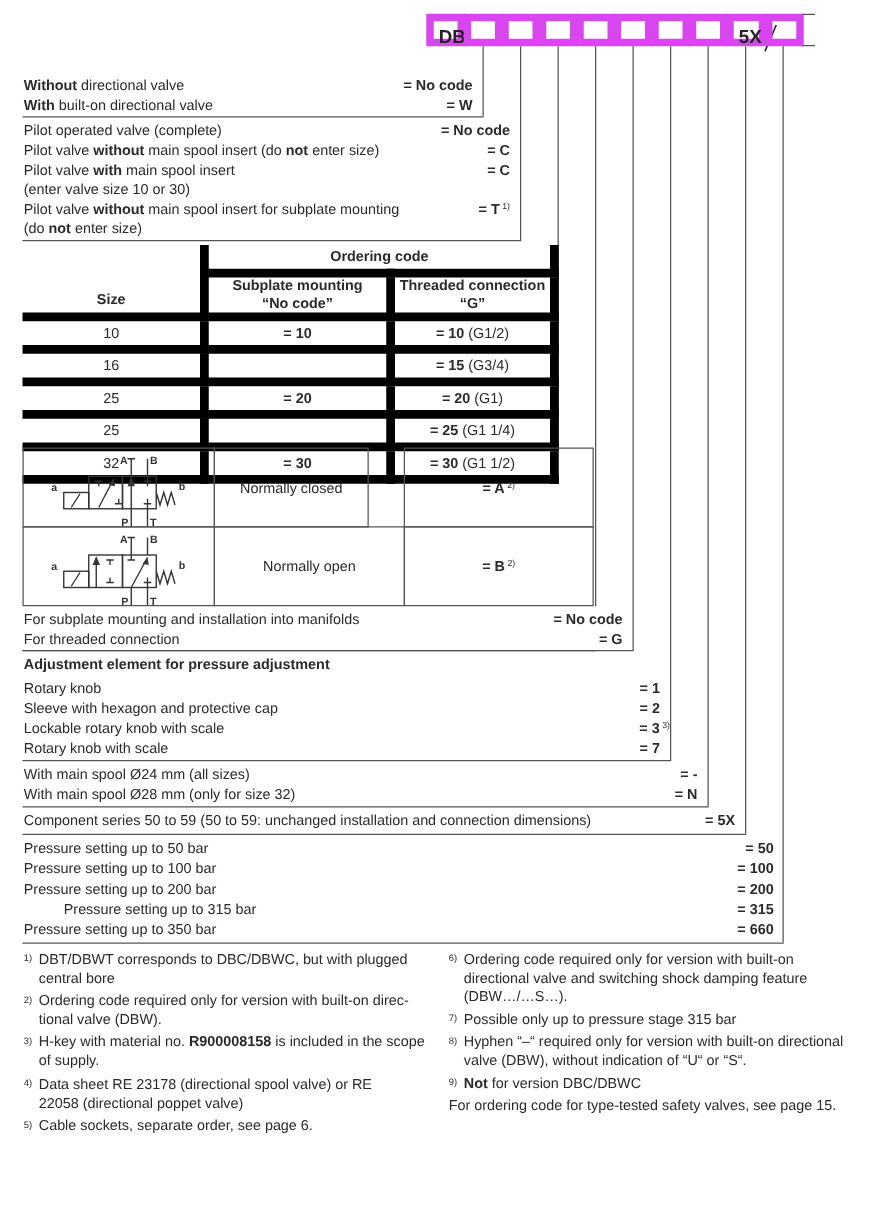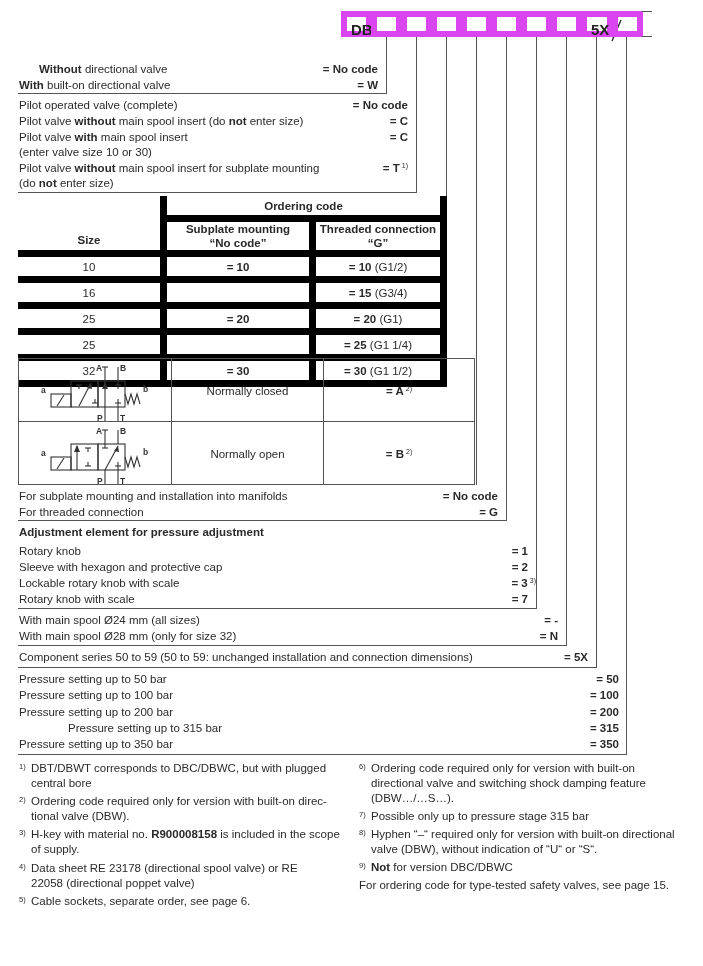--- a/index.html
+++ b/index.html
@@ -77,7 +77,7 @@
 <div class="hline" style="left:18px;top:754px;width:609px;"></div>
 
 <div>
-  <div class="txt" style="left:19px;top:62px;margin-left:20px;"><span class="b">Without</span><span> directional valve</span></div>
+  <div class="txt" style="left:19px;top:62px;"><span class="b">Without</span><span> directional valve</span></div>
   <div class="code" style="right:325px;top:62px;">= No code</div>
   <div class="txt" style="left:19px;top:78px;"><span class="b">With</span><span> built-on directional valve</span></div>
   <div class="code" style="right:325px;top:78px;">= W</div>

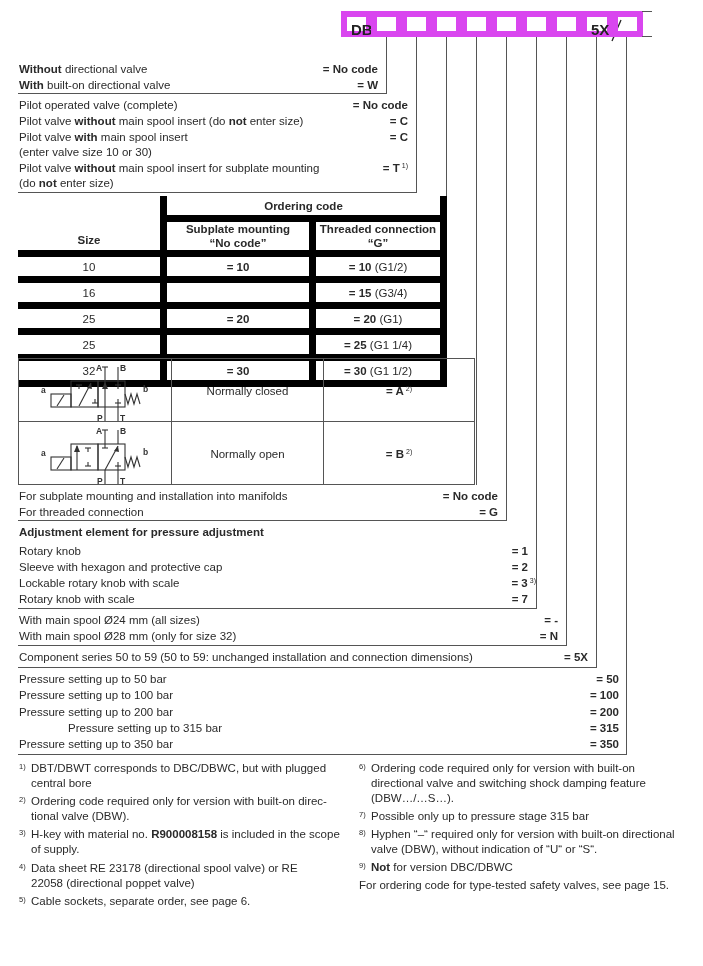--- a/index.html
+++ b/index.html
@@ -170,7 +170,7 @@
       </g>
     </svg>
   </div>
-  <div class="cell" style="left:171px;top:358px;width:153px;height:64px;">
+  <div class="cell" style="left:171px;top:358px;width:124px;height:64px;">
     <div class="txt" style="left:0;right:0;top:25px;text-align:center;">Normally closed</div>
   </div>
   <div class="cell" style="left:323px;top:358px;width:152px;height:64px;">

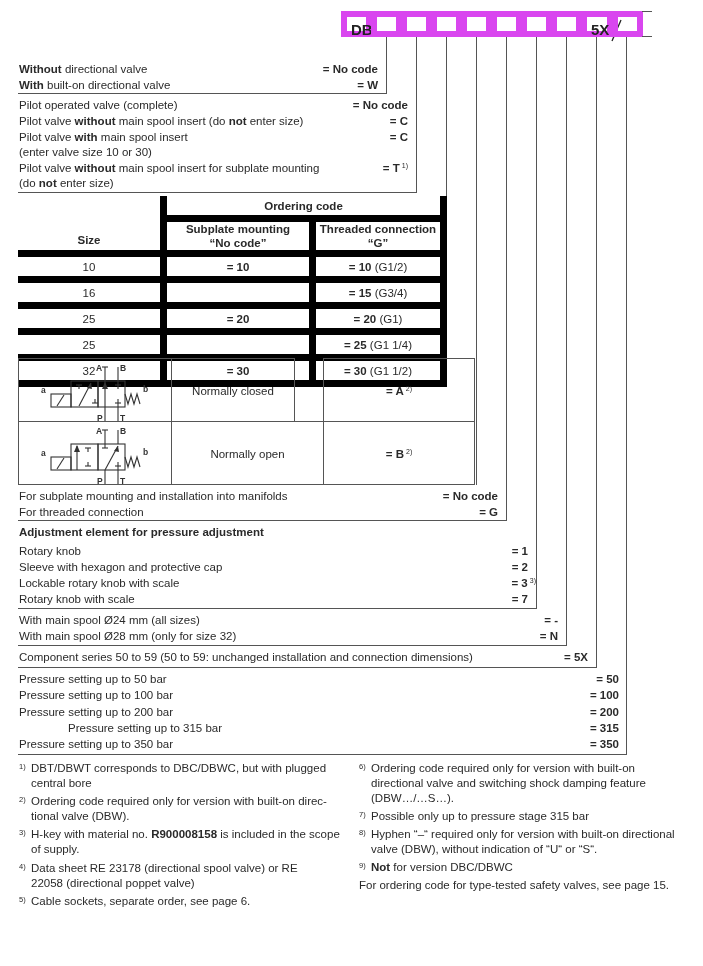--- a/index.html
+++ b/index.html
@@ -258,7 +258,7 @@
   <div class="code" style="right:84px;top:688px;">= 100</div>
   <div class="txt" style="left:19px;top:705px;">Pressure setting  up to 200 bar</div>
   <div class="code" style="right:84px;top:705px;">= 200</div>
-  <div class="txt" style="left:20px;top:721px;padding-left:48px;">Pressure setting  up to 315 bar</div>
+  <div class="txt" style="left:3px;top:721px;padding-left:48px;">Pressure setting  up to 315 bar</div>
   <div class="code" style="right:84px;top:721px;">= 315</div>
   <div class="txt" style="left:19px;top:737px;">Pressure setting  up to 350 bar</div>
   <div class="code" style="right:84px;top:737px;">= 350</div>

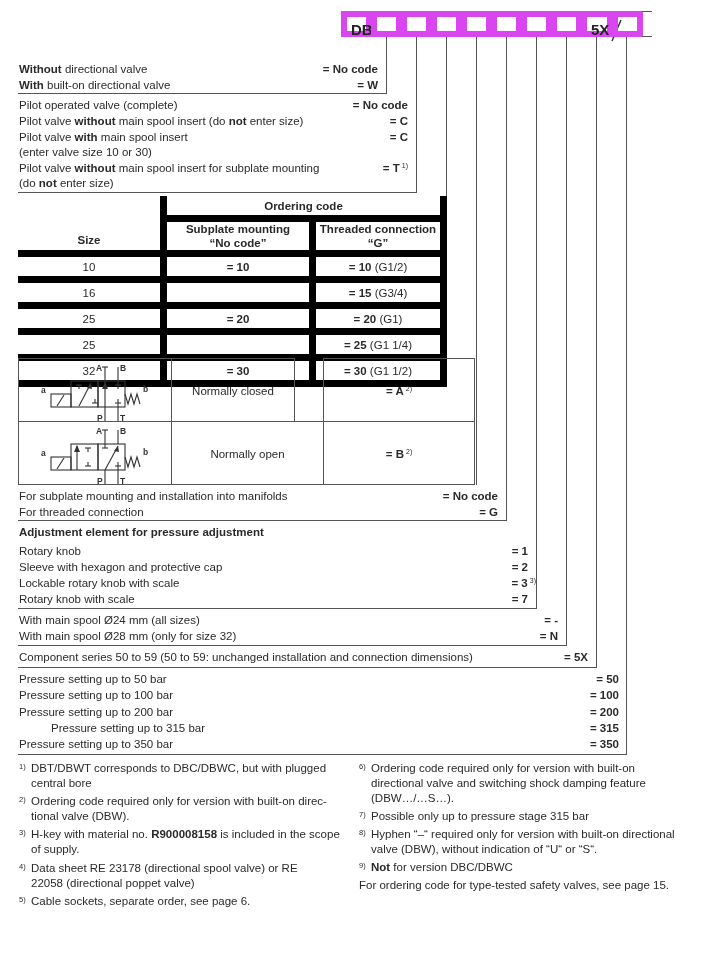--- a/index.html
+++ b/index.html
@@ -261,7 +261,7 @@
   <div class="txt" style="left:3px;top:721px;padding-left:48px;">Pressure setting  up to 315 bar</div>
   <div class="code" style="right:84px;top:721px;">= 315</div>
   <div class="txt" style="left:19px;top:737px;">Pressure setting  up to 350 bar</div>
-  <div class="code" style="right:84px;top:737px;">= 350</div>
+  <div class="code" style="right:84px;top:737px;">= 660</div>
 </div>
 
 <div>

